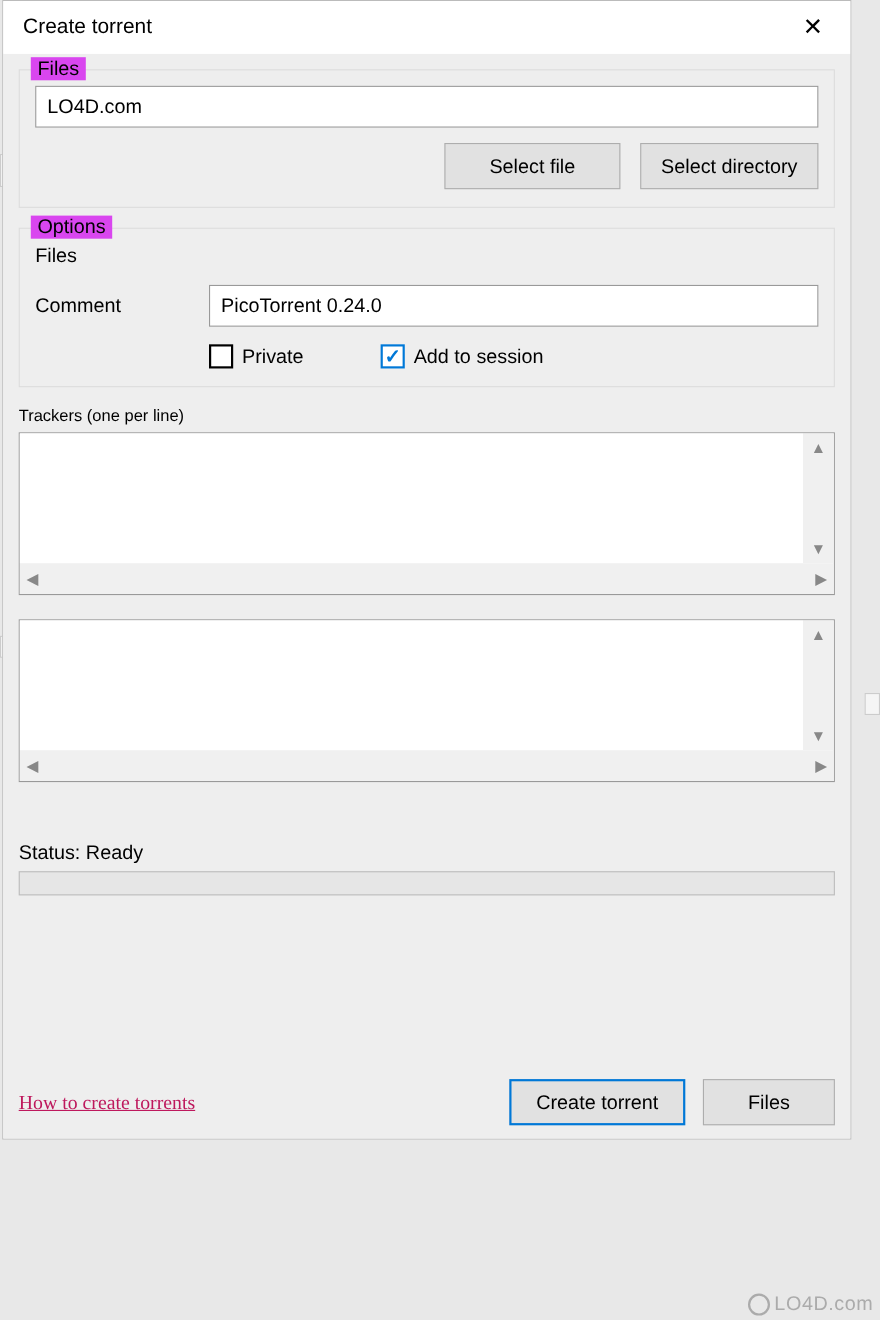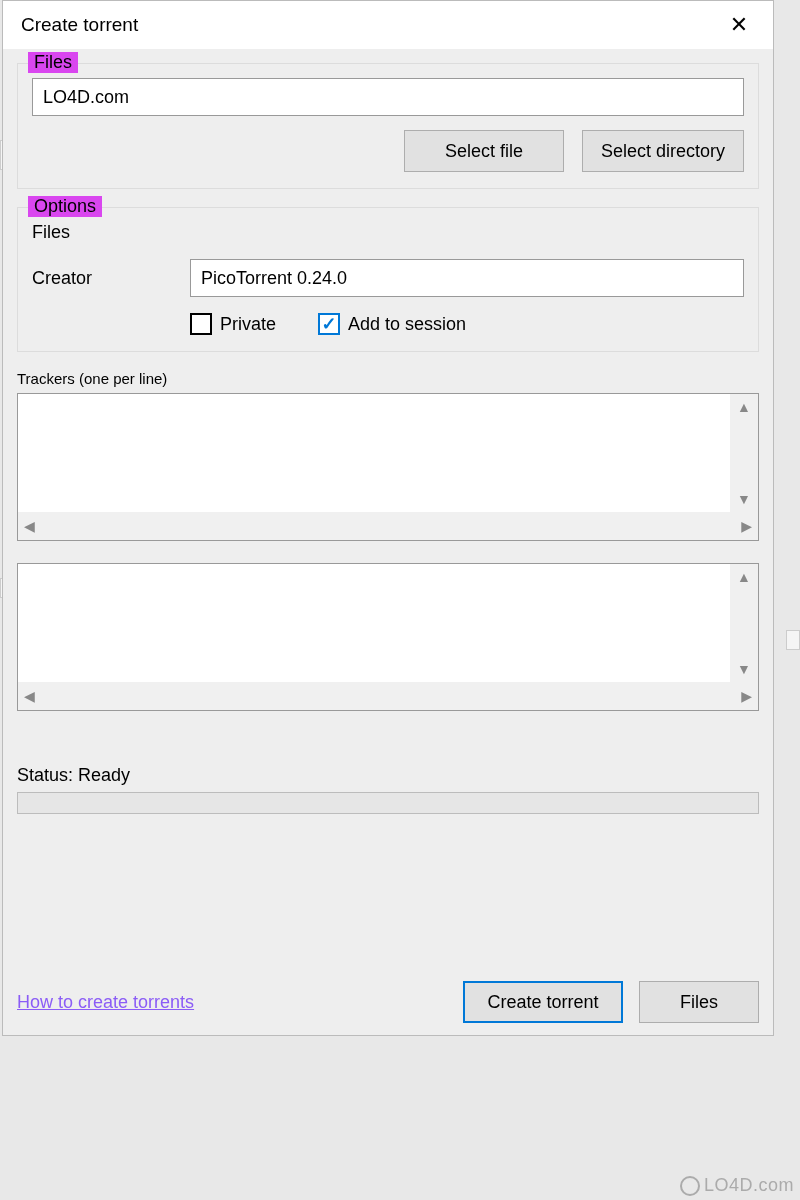--- a/index.html
+++ b/index.html
@@ -193,7 +193,7 @@
 
 
       <div class="opt-row">
-        <div class="opt-label">Creator</div>
+        <div class="opt-label">Comment</div>
         <div class="opt-control">
           <input class="textinput" value="PicoTorrent 0.24.0" style="">
         </div>

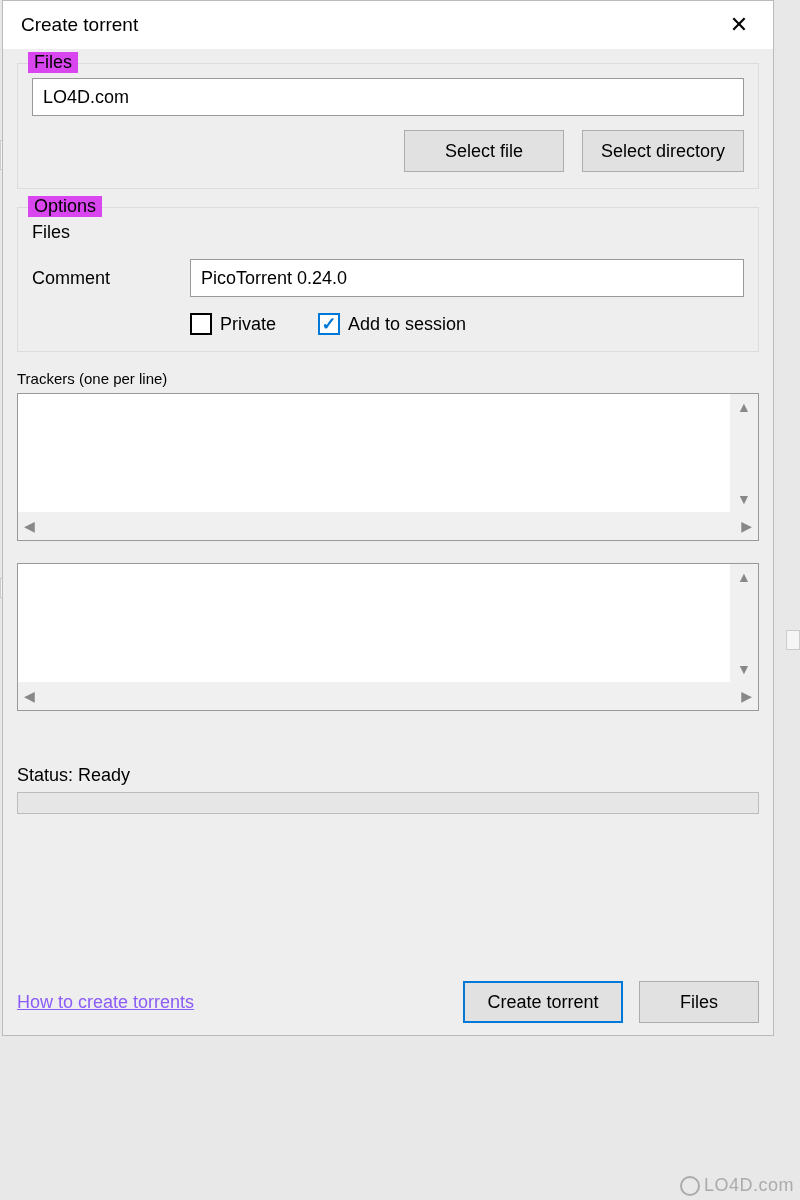--- a/index.html
+++ b/index.html
@@ -101,7 +101,7 @@
   border-right: 1.5px solid #555; border-bottom: 1.5px solid #555;
   transform: translateY(-70%) rotate(45deg);
 }
-.check-row { display: flex; gap: 42px; padding-left: 158px; margin-top: 4px; text-align: center;}
+.check-row { display: flex; gap: 70px; padding-left: 158px; margin-top: 4px; text-align: center;}
 .checkbox-wrap { display: flex; align-items: center; gap: 8px; font-size: 18px; cursor: pointer; }
 .checkbox {
   width: 22px; height: 22px;

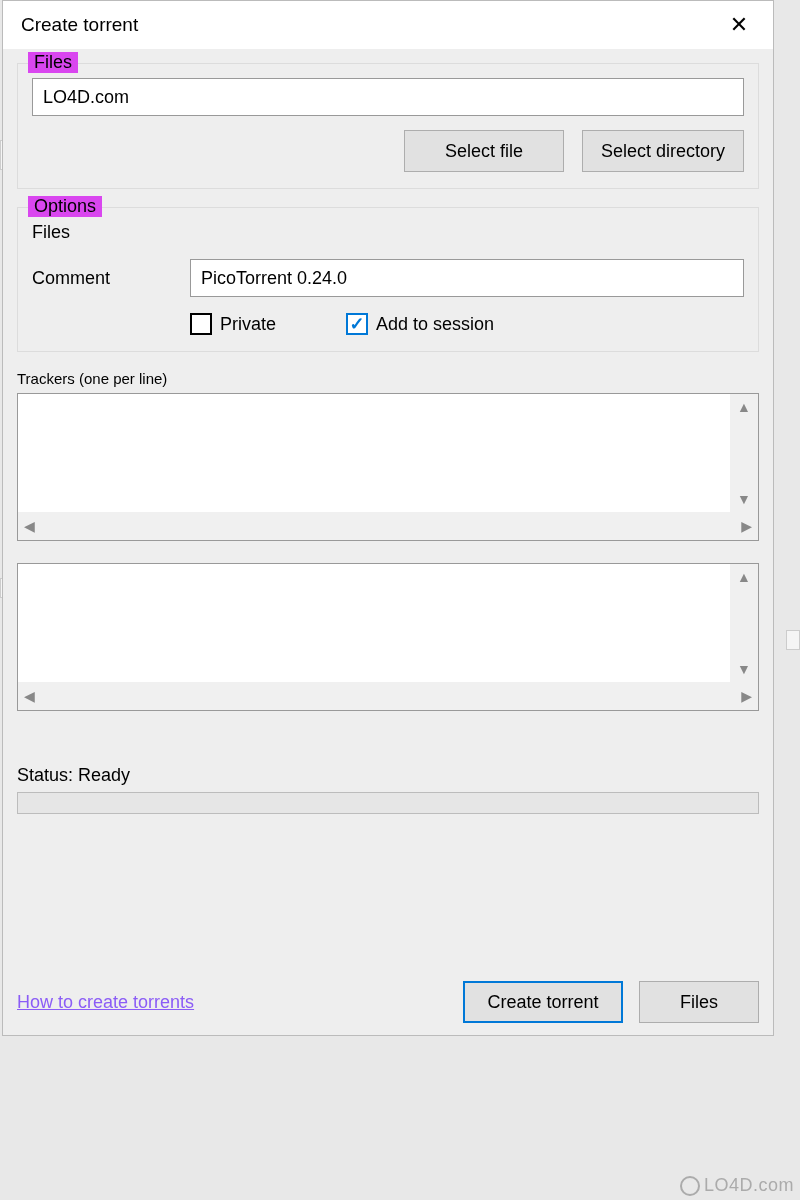--- a/index.html
+++ b/index.html
@@ -145,7 +145,7 @@
   display: flex; align-items: center; gap: 16px;
   padding-top: 12px;
 }
-.link { color: #8b5cf6; text-decoration: underline; font-size: 18px; cursor: pointer; }
+.link { color: #be185d; text-decoration: underline; font-size: 18px; cursor: pointer; font-family: Liberation Serif, serif; }
 .watermark {
   position: absolute; right: 6px; bottom: 4px;
   font-size: 18px; color: rgba(120,120,120,0.55);

